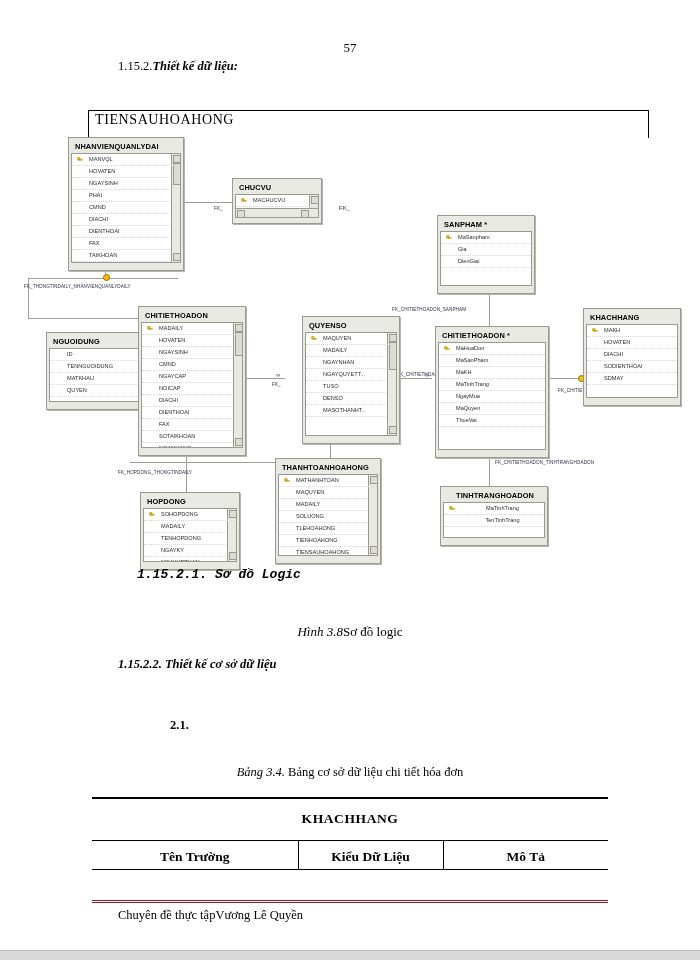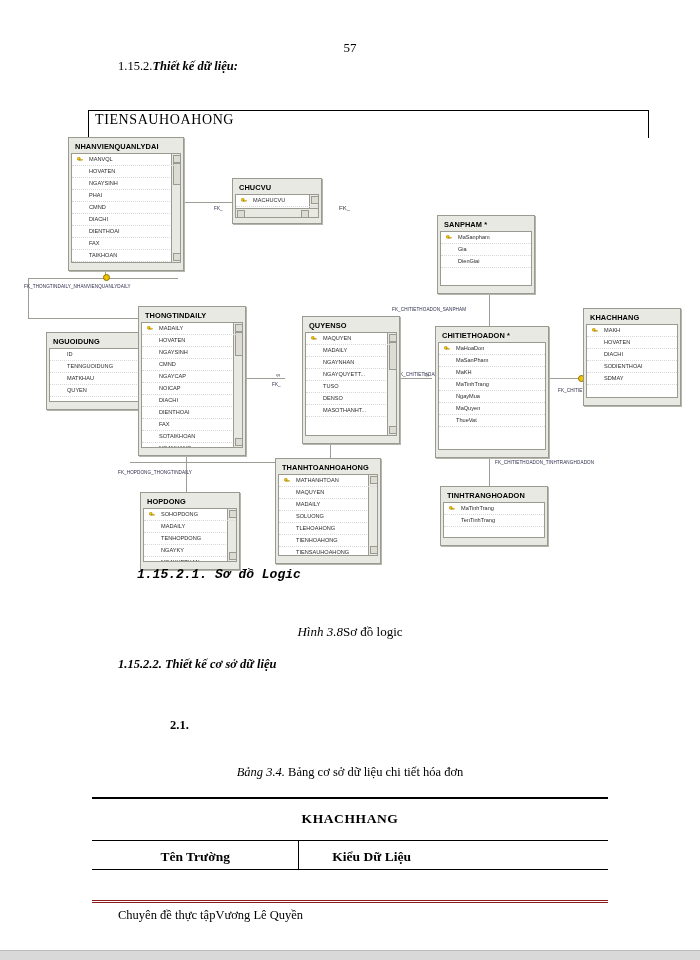--- a/index.html
+++ b/index.html
@@ -209,7 +209,7 @@
     </div>
 
     <div class="tbl" style="left:138px;top:206px;width:102px;height:144px;">
-      <div class="cap">THONGTINDAILY</div>
+      <div class="cap">CHITIETHOADON</div>
       <div class="body" style="height:124px;">
         <div class="scroll">
           <div class="ar up"></div>

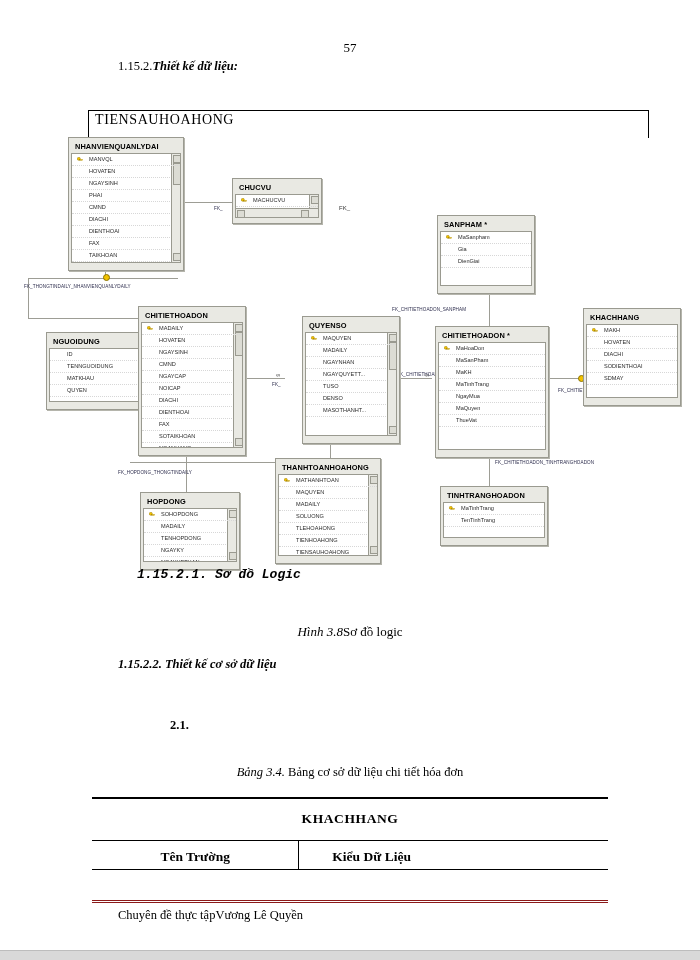--- a/index.html
+++ b/index.html
@@ -355,7 +355,7 @@
       </div>
     </div>
 
-    <div class="tbl" style="left:440px;top:386px;width:102px;height:54px;">
+    <div class="tbl" style="left:440px;top:386px;width:102px;height:54px;text-align:center;">
       <div class="cap">TINHTRANGHOADON</div>
       <div class="body" style="height:34px;">
         <div class="fld pk">

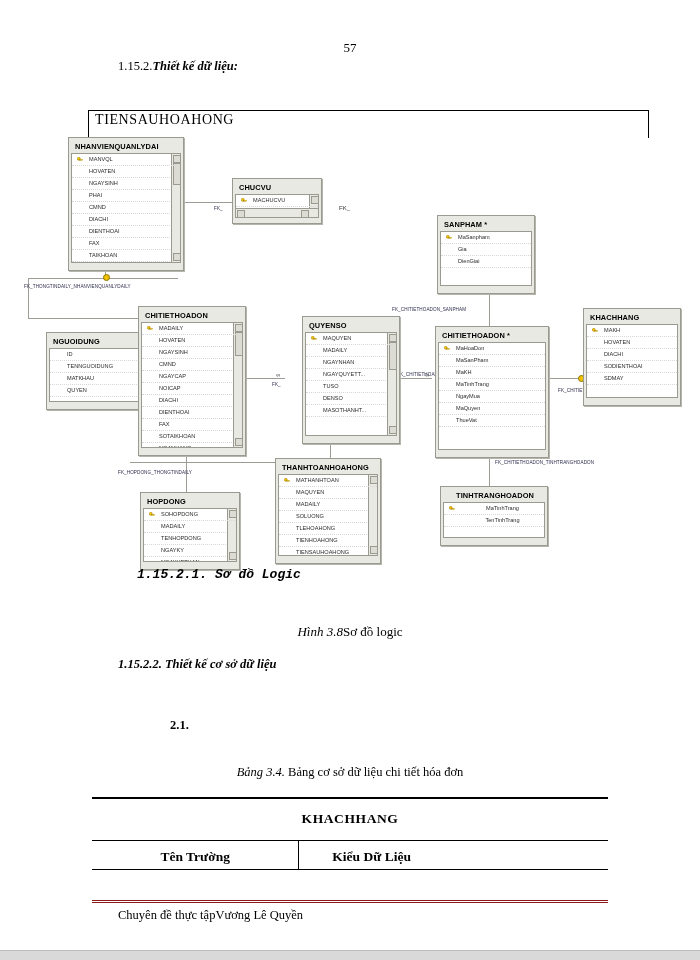--- a/index.html
+++ b/index.html
@@ -389,6 +389,7 @@
     <div class="trow">
       <div class="c c1">Tên Trường</div>
       <div class="c c2">Kiểu Dữ Liệu</div>
+      <div class="c c3">Mô Tả</div>
     </div>
   </div>
 

